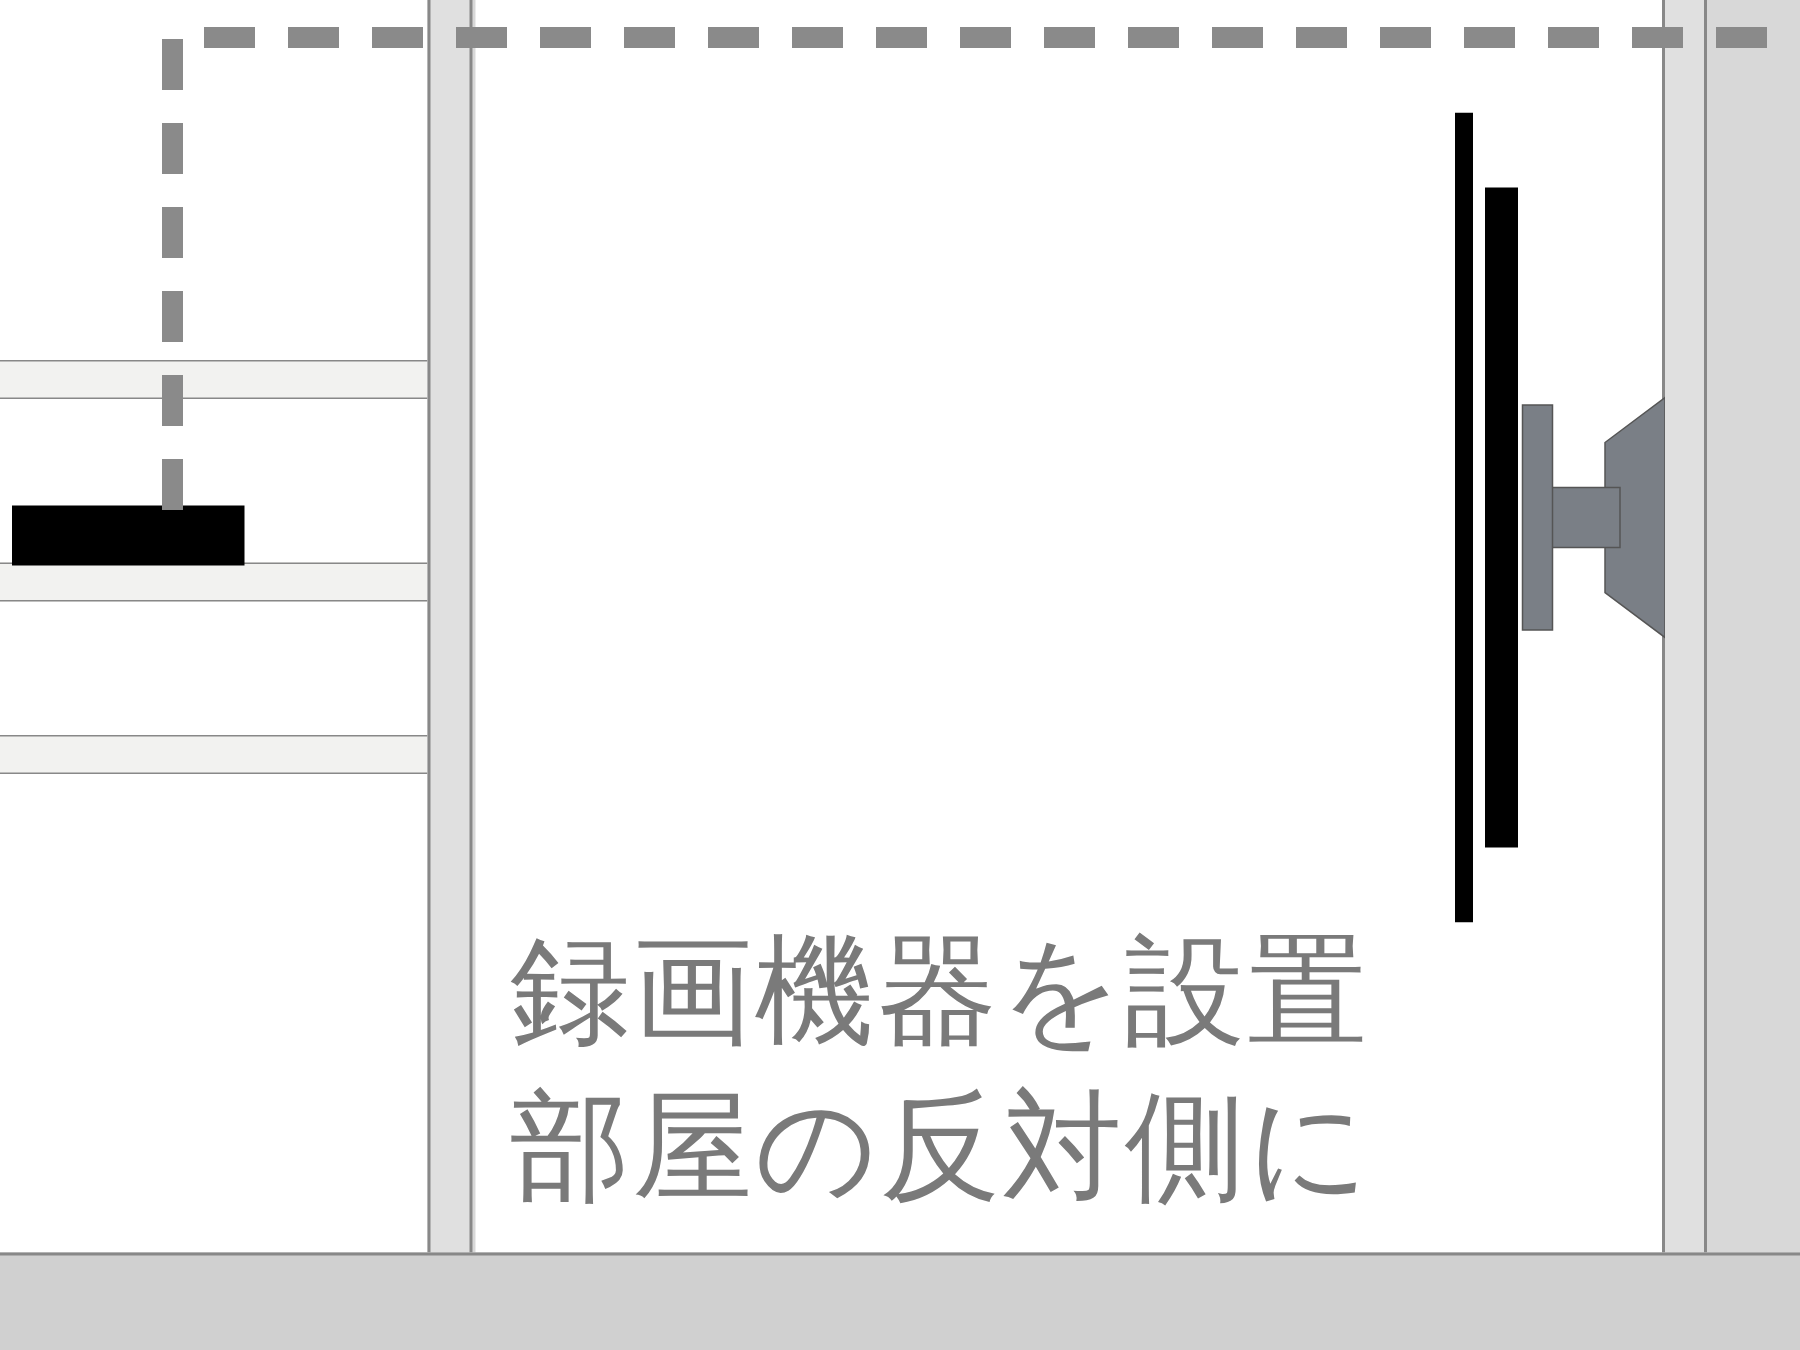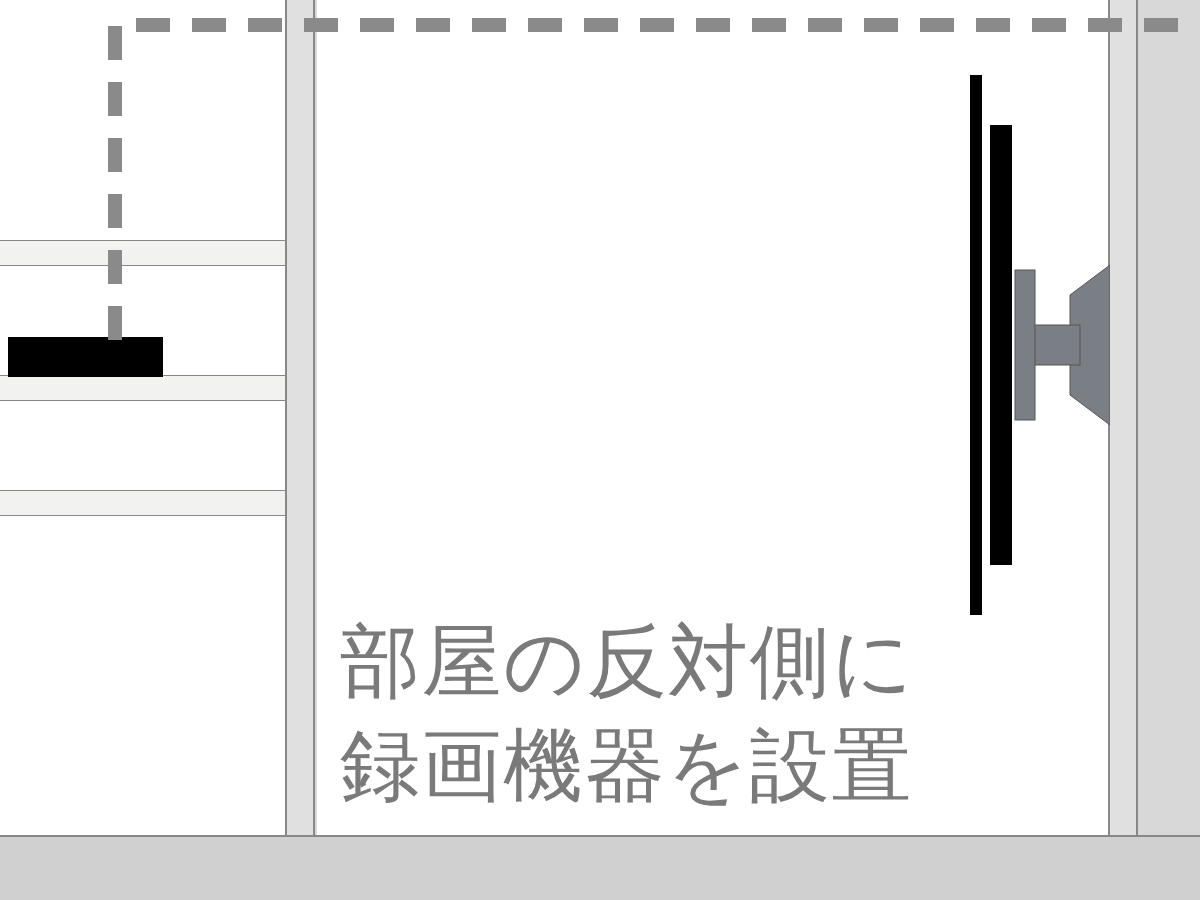--- a/index.html
+++ b/index.html
@@ -139,8 +139,8 @@
 </div>
 
 <div class="caption">
+  <div>録画機器を設置</div>
   <div>部屋の反対側に</div>
-  <div>録画機器を設置</div>
 </div>
 
 </body></html>

